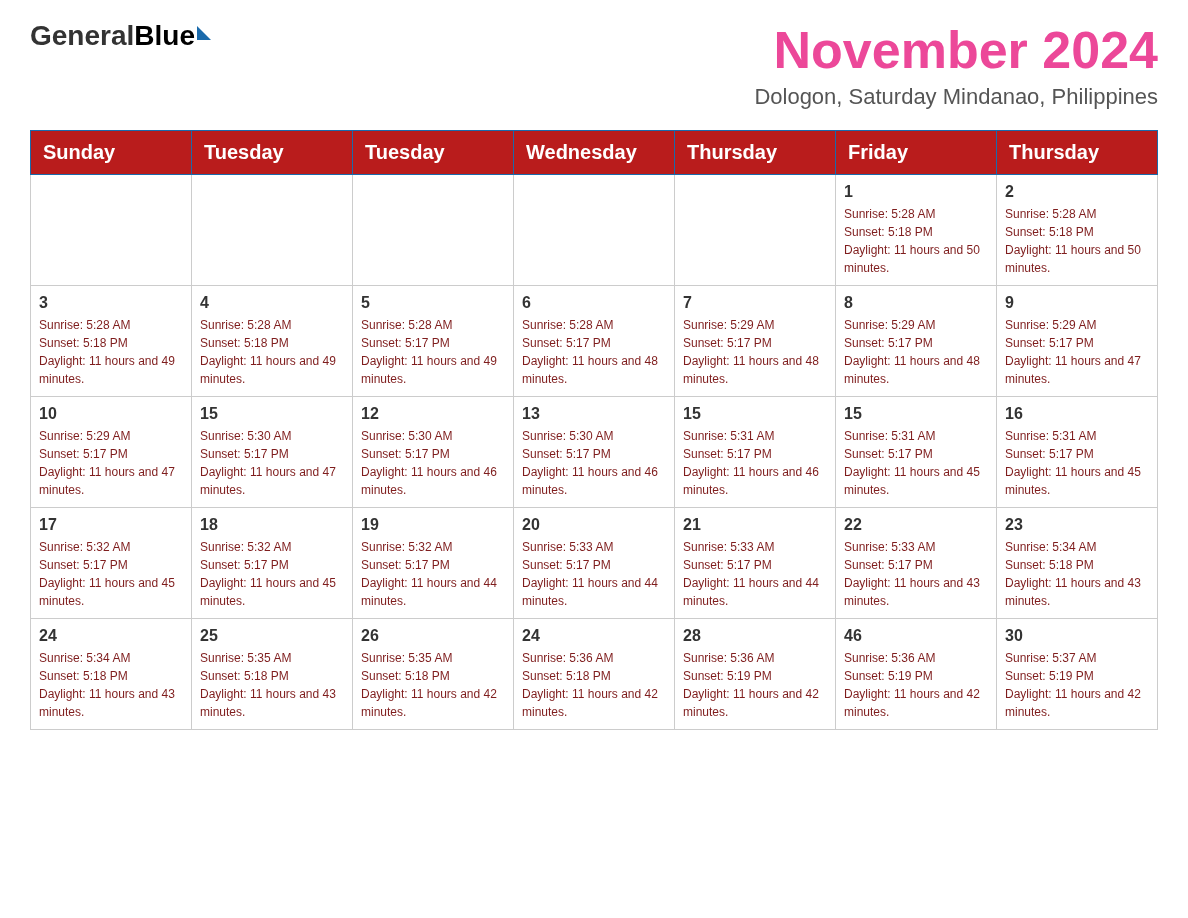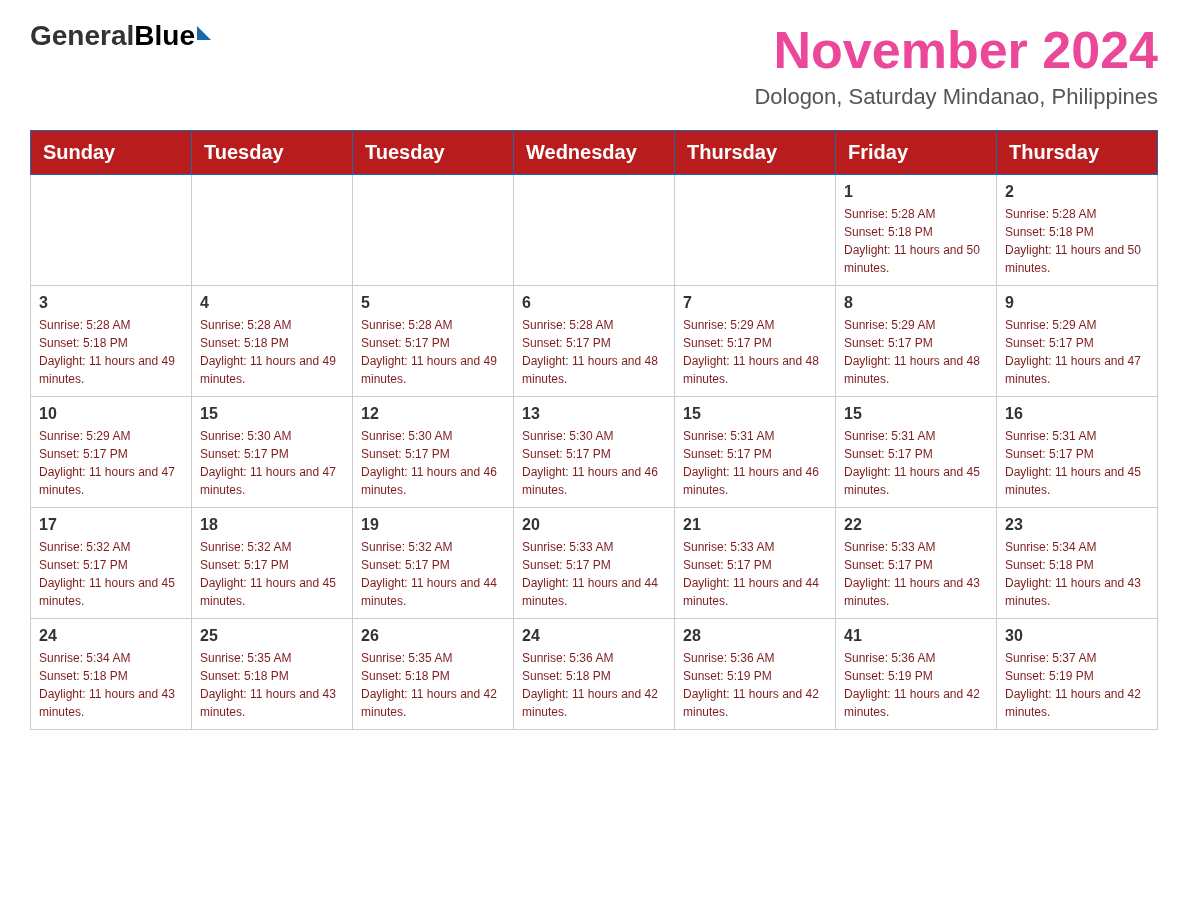--- a/index.html
+++ b/index.html
@@ -253,7 +253,7 @@
           <div class="day-info">Sunrise: 5:36 AM<br>Sunset: 5:19 PM<br>Daylight: 11 hours and 42 minutes.</div>
         </td>
         <td>
-          <div class="day-number">41</div>
+          <div class="day-number">46</div>
           <div class="day-info">Sunrise: 5:36 AM<br>Sunset: 5:19 PM<br>Daylight: 11 hours and 42 minutes.</div>
         </td>
         <td>

